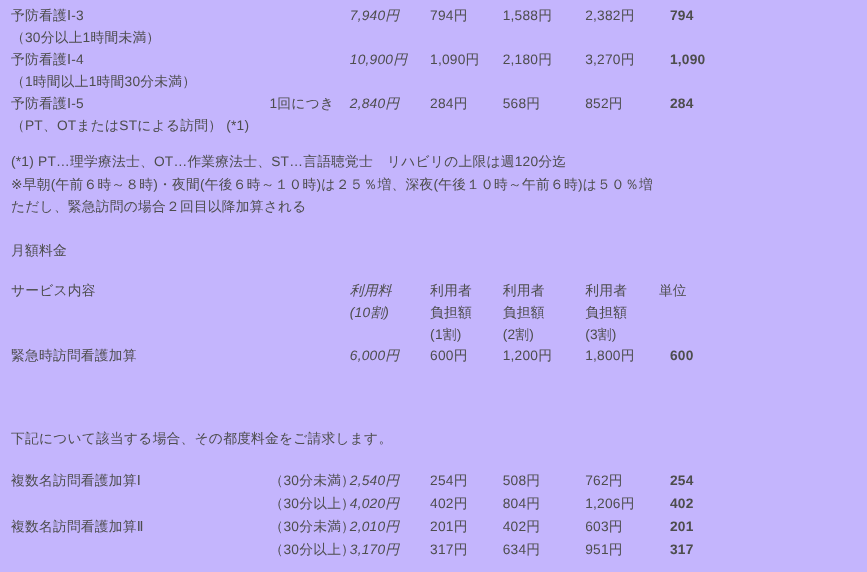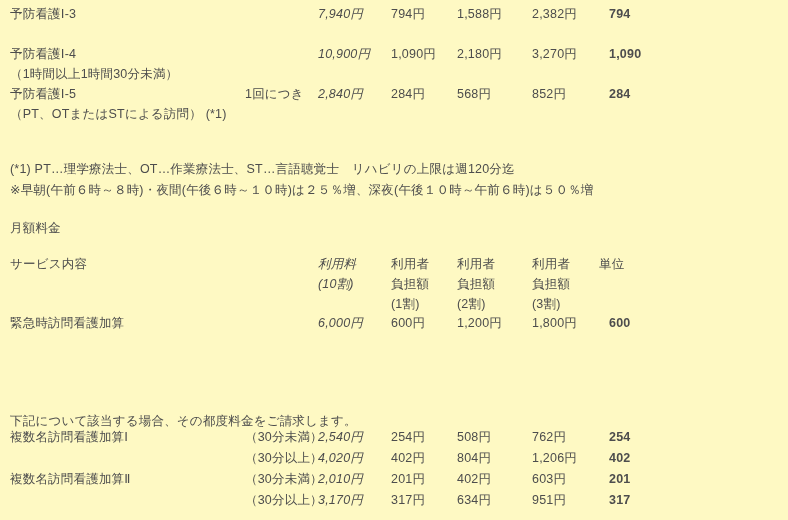--- a/index.html
+++ b/index.html
@@ -8,7 +8,7 @@
     font-family:"Liberation Sans","DejaVu Sans",sans-serif;
     font-size:12.5px;color:#4d4d4d;letter-spacing:0.2px;
   }
-  .doc{position:relative;width:788px;height:520px;overflow:hidden;background:#fef9c3;}
+  .doc{position:relative;width:788px;height:520px;overflow:hidden;background:#c4b5fd;}
   .line{position:absolute;left:0;width:788px;height:20px;line-height:20px;white-space:nowrap;}
   .cell{position:absolute;top:0;height:20px;}
   .c-name {left:10px;}

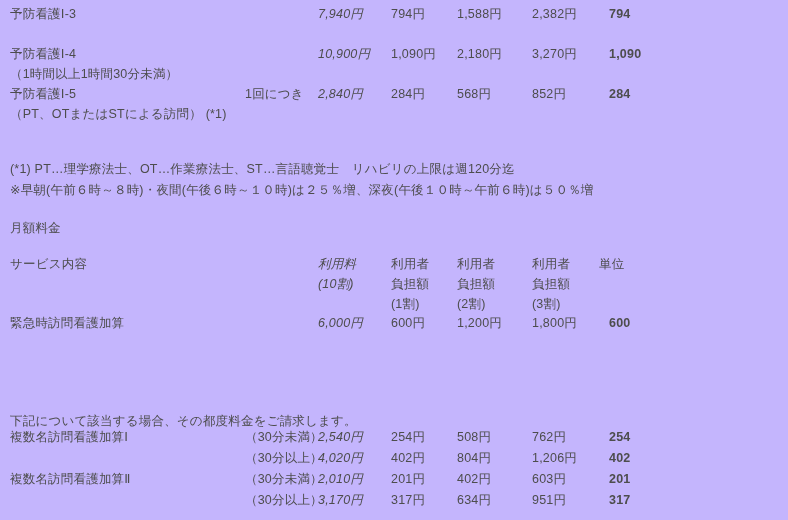--- a/index.html
+++ b/index.html
@@ -34,6 +34,9 @@
     <span class="cell c-b2">1,588円</span>
     <span class="cell c-b3">2,382円</span>
     <span class="cell c-units">794</span>
+  </div>
+  <div class="line" style="top:24px">
+    <span class="cell c-name">（30分以上1時間未満）</span>
   </div>
 
   <div class="line" style="top:44px">

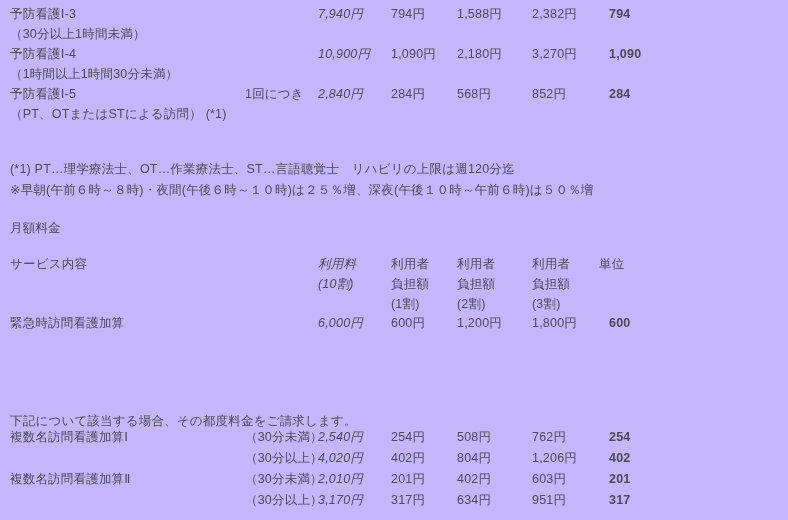--- a/index.html
+++ b/index.html
@@ -19,7 +19,7 @@
   .c-b3   {left:532px;}
   .c-units{left:609px;width:70px;text-align:left;font-weight:bold;}
   .c-units-h{left:599px;}
-  .note{left:10px;width:770px;margin-top:22px;}
+  .note{left:10px;width:770px;}
   .title{left:10px;}
 </style>
 </head>

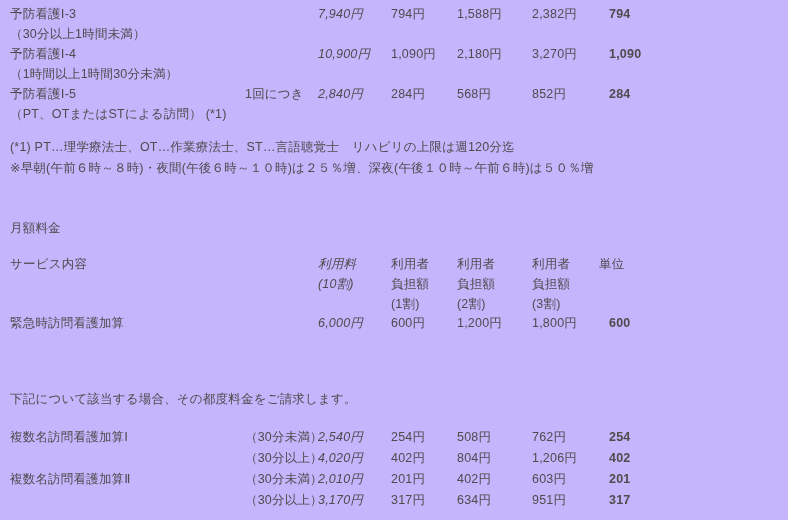--- a/index.html
+++ b/index.html
@@ -69,6 +69,9 @@
   </div>
   <div class="line" style="top:158px">
     <span class="cell note">※早朝(午前６時～８時)・夜間(午後６時～１０時)は２５％増、深夜(午後１０時～午前６時)は５０％増</span>
+  </div>
+  <div class="line" style="top:178px">
+    <span class="cell note">ただし、緊急訪問の場合２回目以降加算される</span>
   </div>
 
   <div class="line" style="top:218px">

